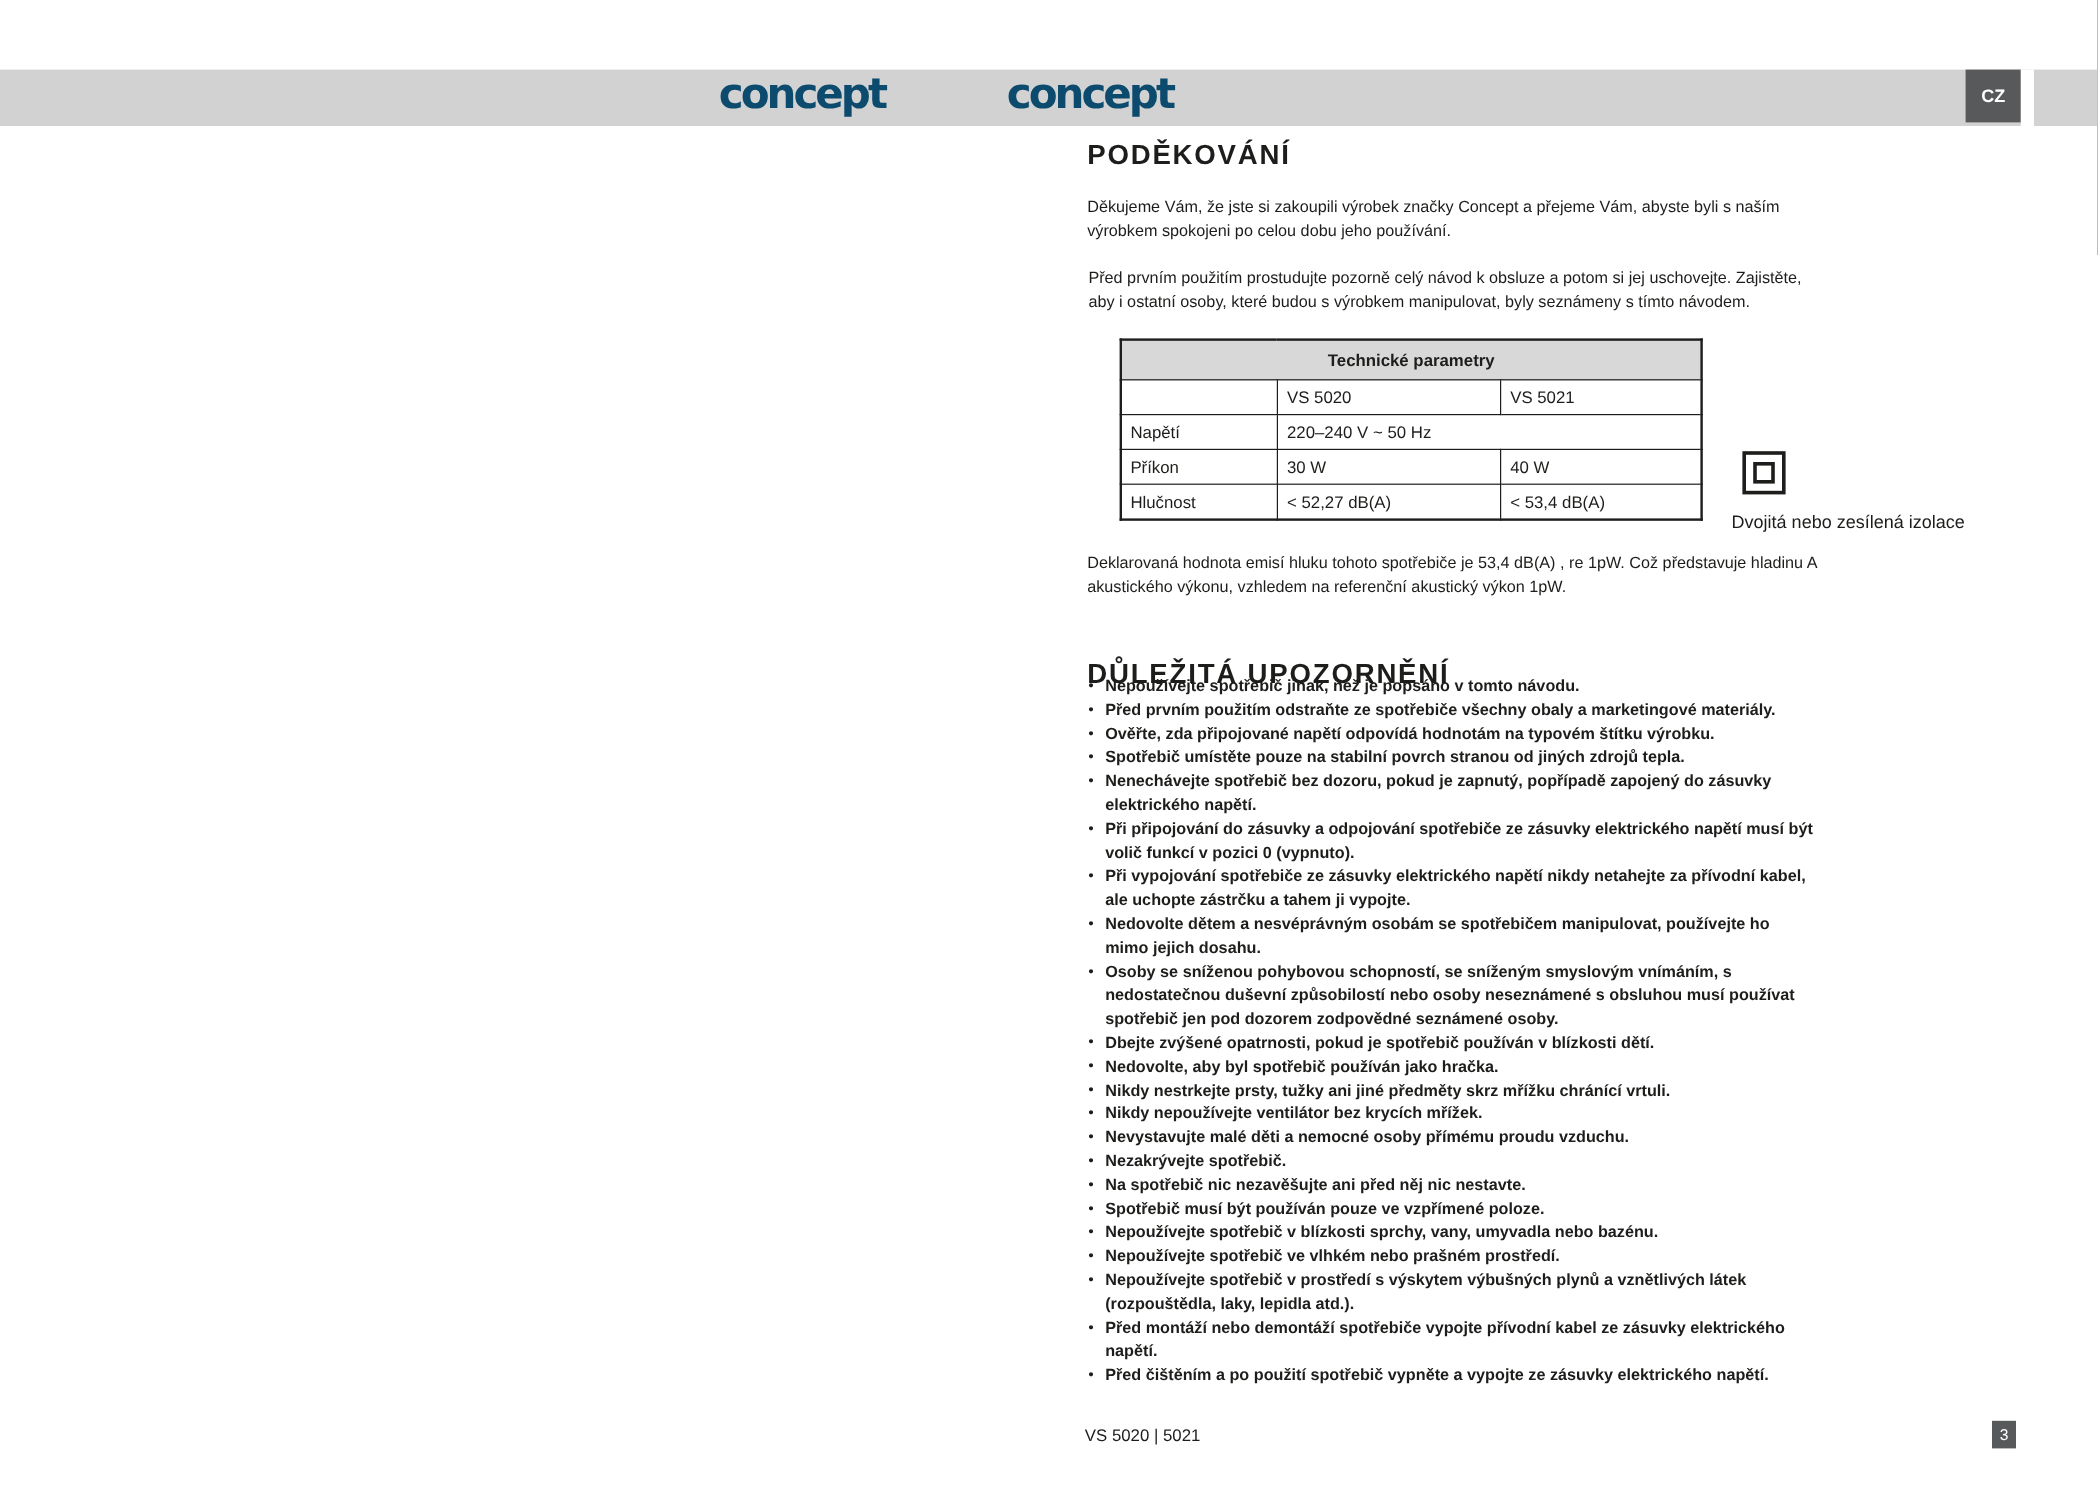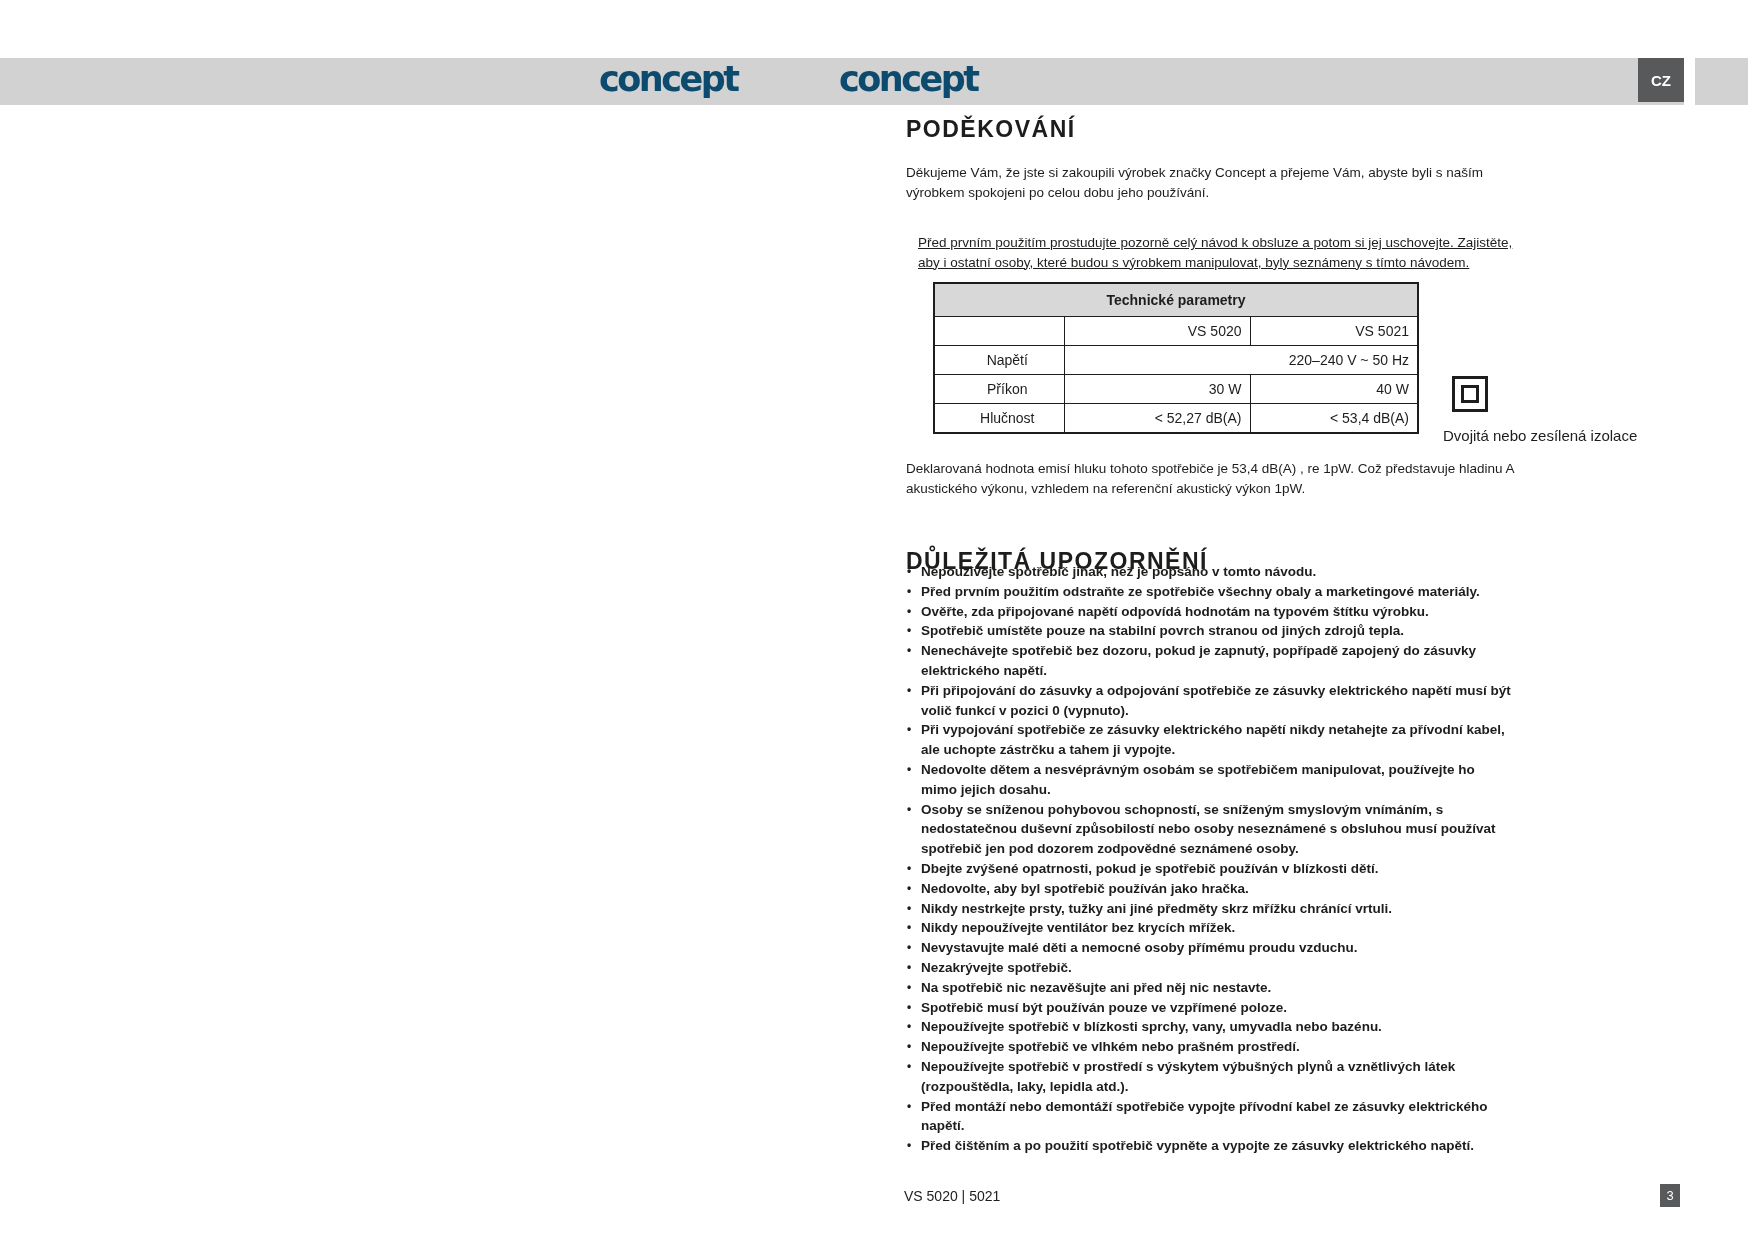--- a/index.html
+++ b/index.html
@@ -76,7 +76,7 @@
 
   <h1 class="section-title t1" style="margin:0;">PODĚKOVÁNÍ</h1>
   <p class="para p1" style="margin:0;">Děkujeme Vám, že jste si zakoupili výrobek značky Concept a přejeme Vám, abyste byli s naším výrobkem spokojeni po celou dobu jeho používání.</p>
-  <p class="para p2" style="margin:12px;text-decoration:underline;">Před prvním použitím prostudujte pozorně celý návod k obsluze a potom si jej uschovejte. Zajistěte, aby i ostatní osoby, které budou s výrobkem manipulovat, byly seznámeny s tímto návodem.</p>
+  <p class="para p2" style="margin:1px;">Před prvním použitím prostudujte pozorně celý návod k obsluze a potom si jej uschovejte. Zajistěte, aby i ostatní osoby, které budou s výrobkem manipulovat, byly seznámeny s tímto návodem.</p>
 
   <table class="tech">
     <colgroup>

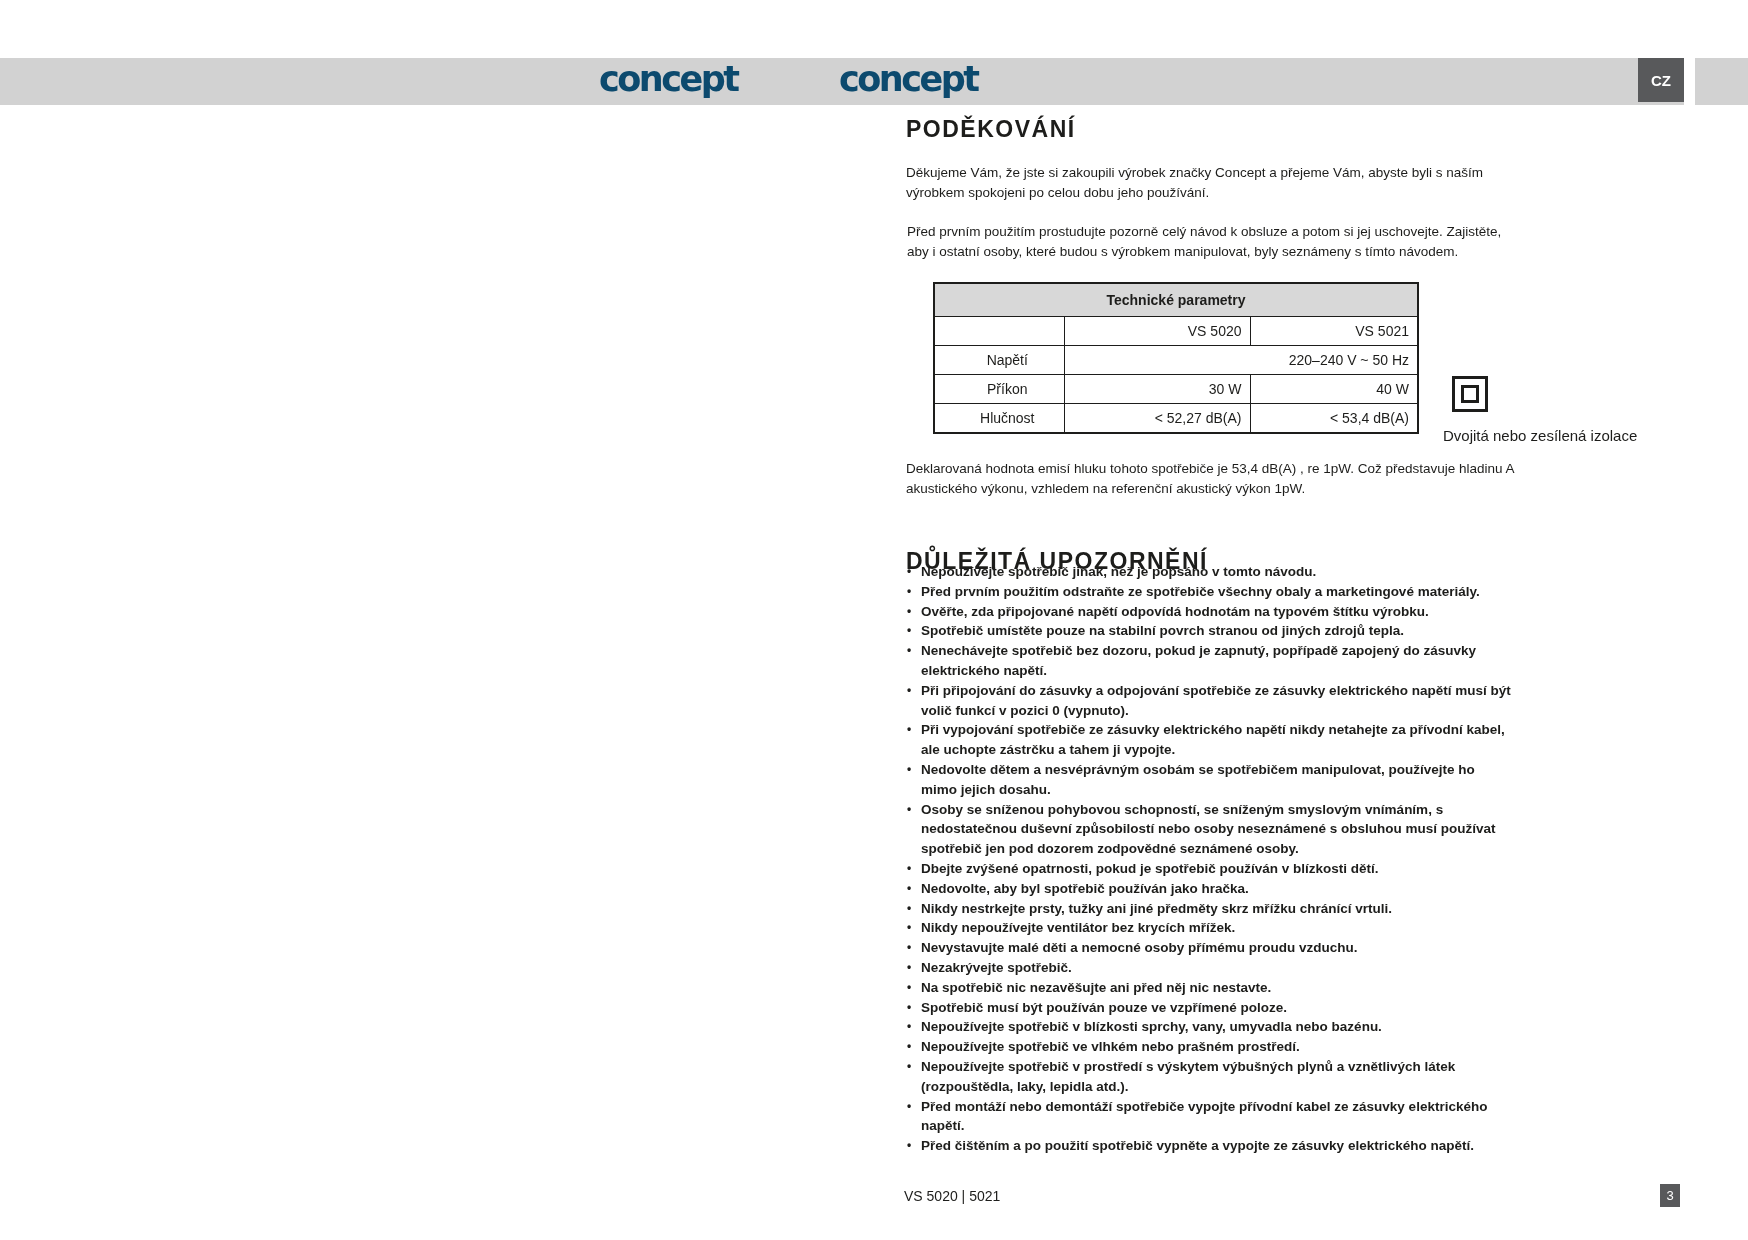--- a/index.html
+++ b/index.html
@@ -42,7 +42,7 @@
   .tech th.t-title{background:var(--table-header);font-weight:bold;height:32px;text-align:center;margin-top:12px;}
   .tech td{height:28px;}
   .tech td.label{text-align:center;padding-left:24px;}
-  .tech td.val{text-align:right;}
+  .tech td.val{text-align:left;}
 
   
   .insulation-icon{position:absolute;left:1452px;top:376px;width:30px;height:30px;

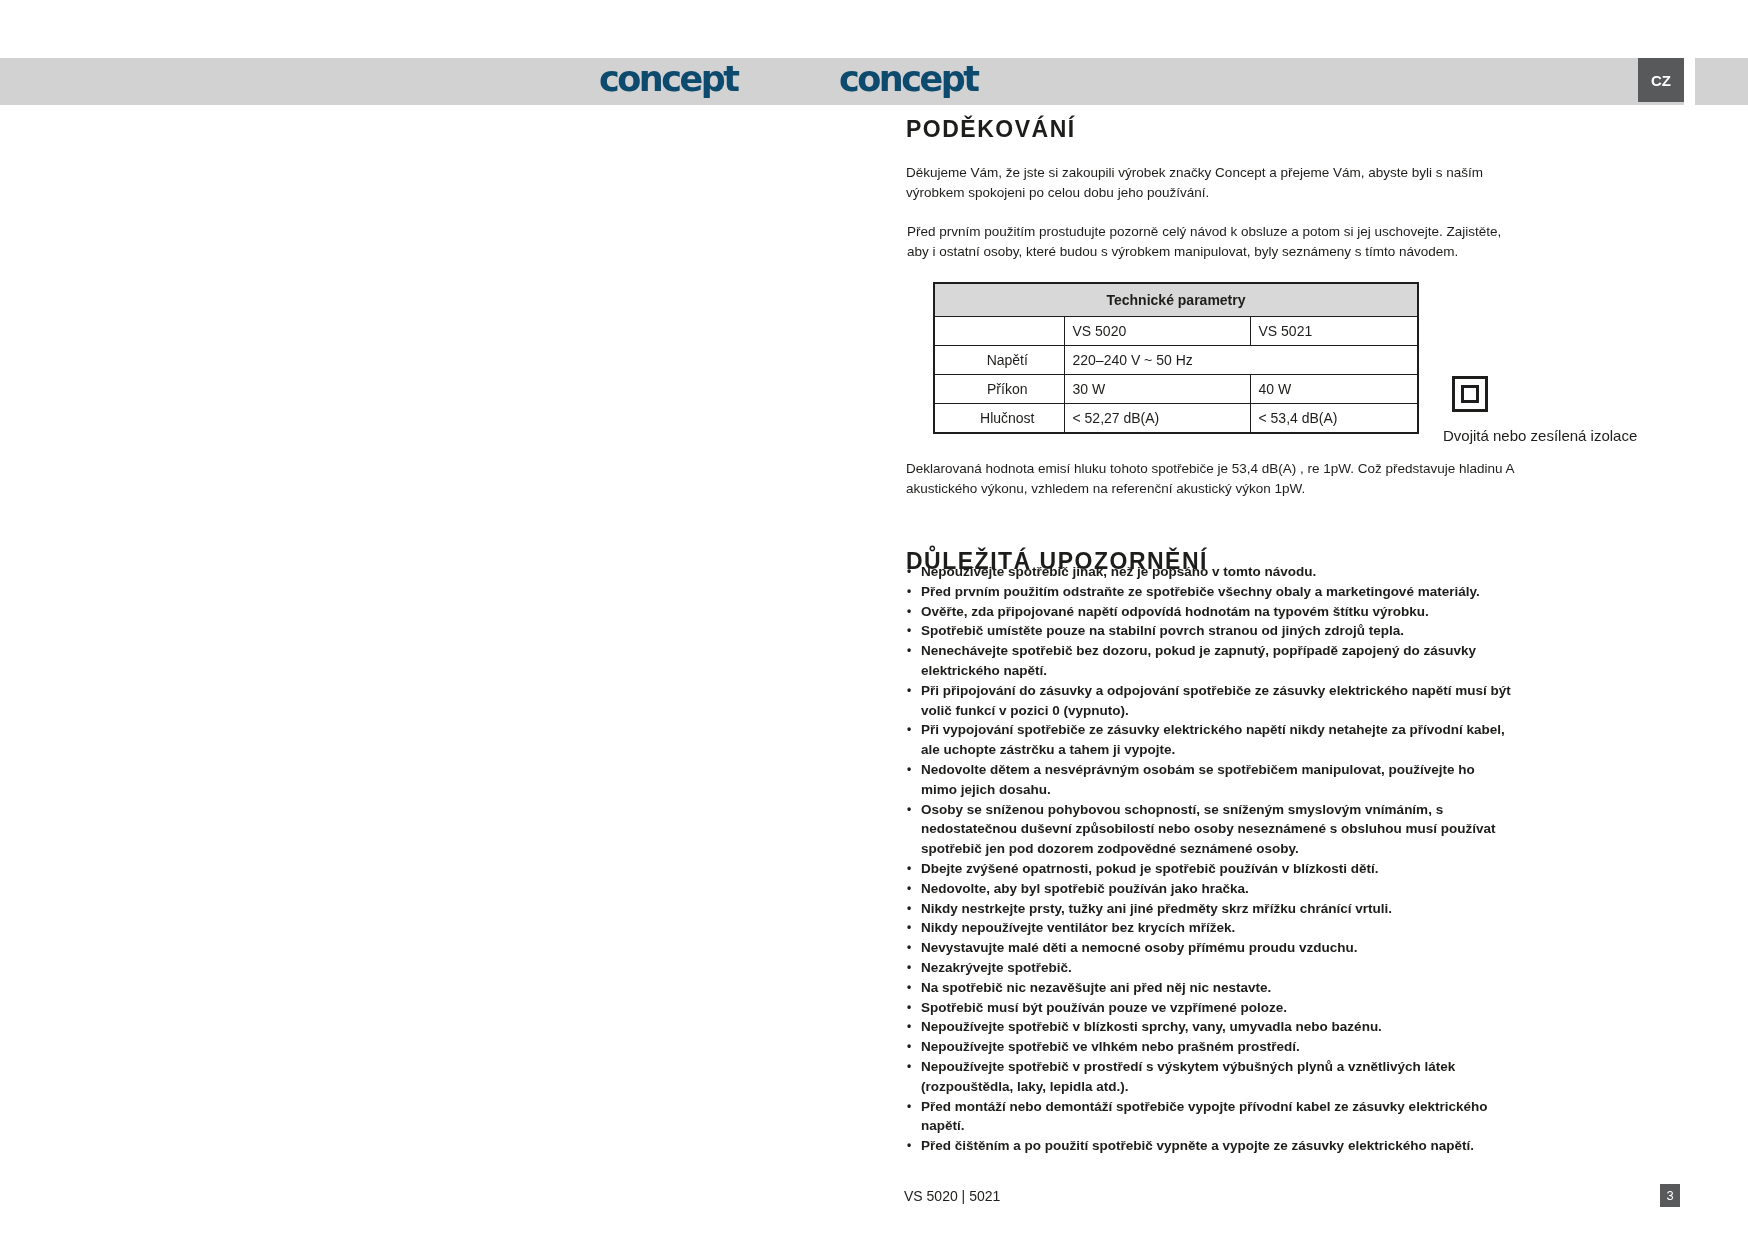--- a/index.html
+++ b/index.html
@@ -41,7 +41,7 @@
   .tech th,.tech td{border:1.5px solid var(--text);padding:0 8px;}
   .tech th.t-title{background:var(--table-header);font-weight:bold;height:32px;text-align:center;margin-top:12px;}
   .tech td{height:28px;}
-  .tech td.label{text-align:center;padding-left:24px;}
+  .tech td.label{text-align:left;padding-left:7px;}
   .tech td.val{text-align:left;}
 
   

